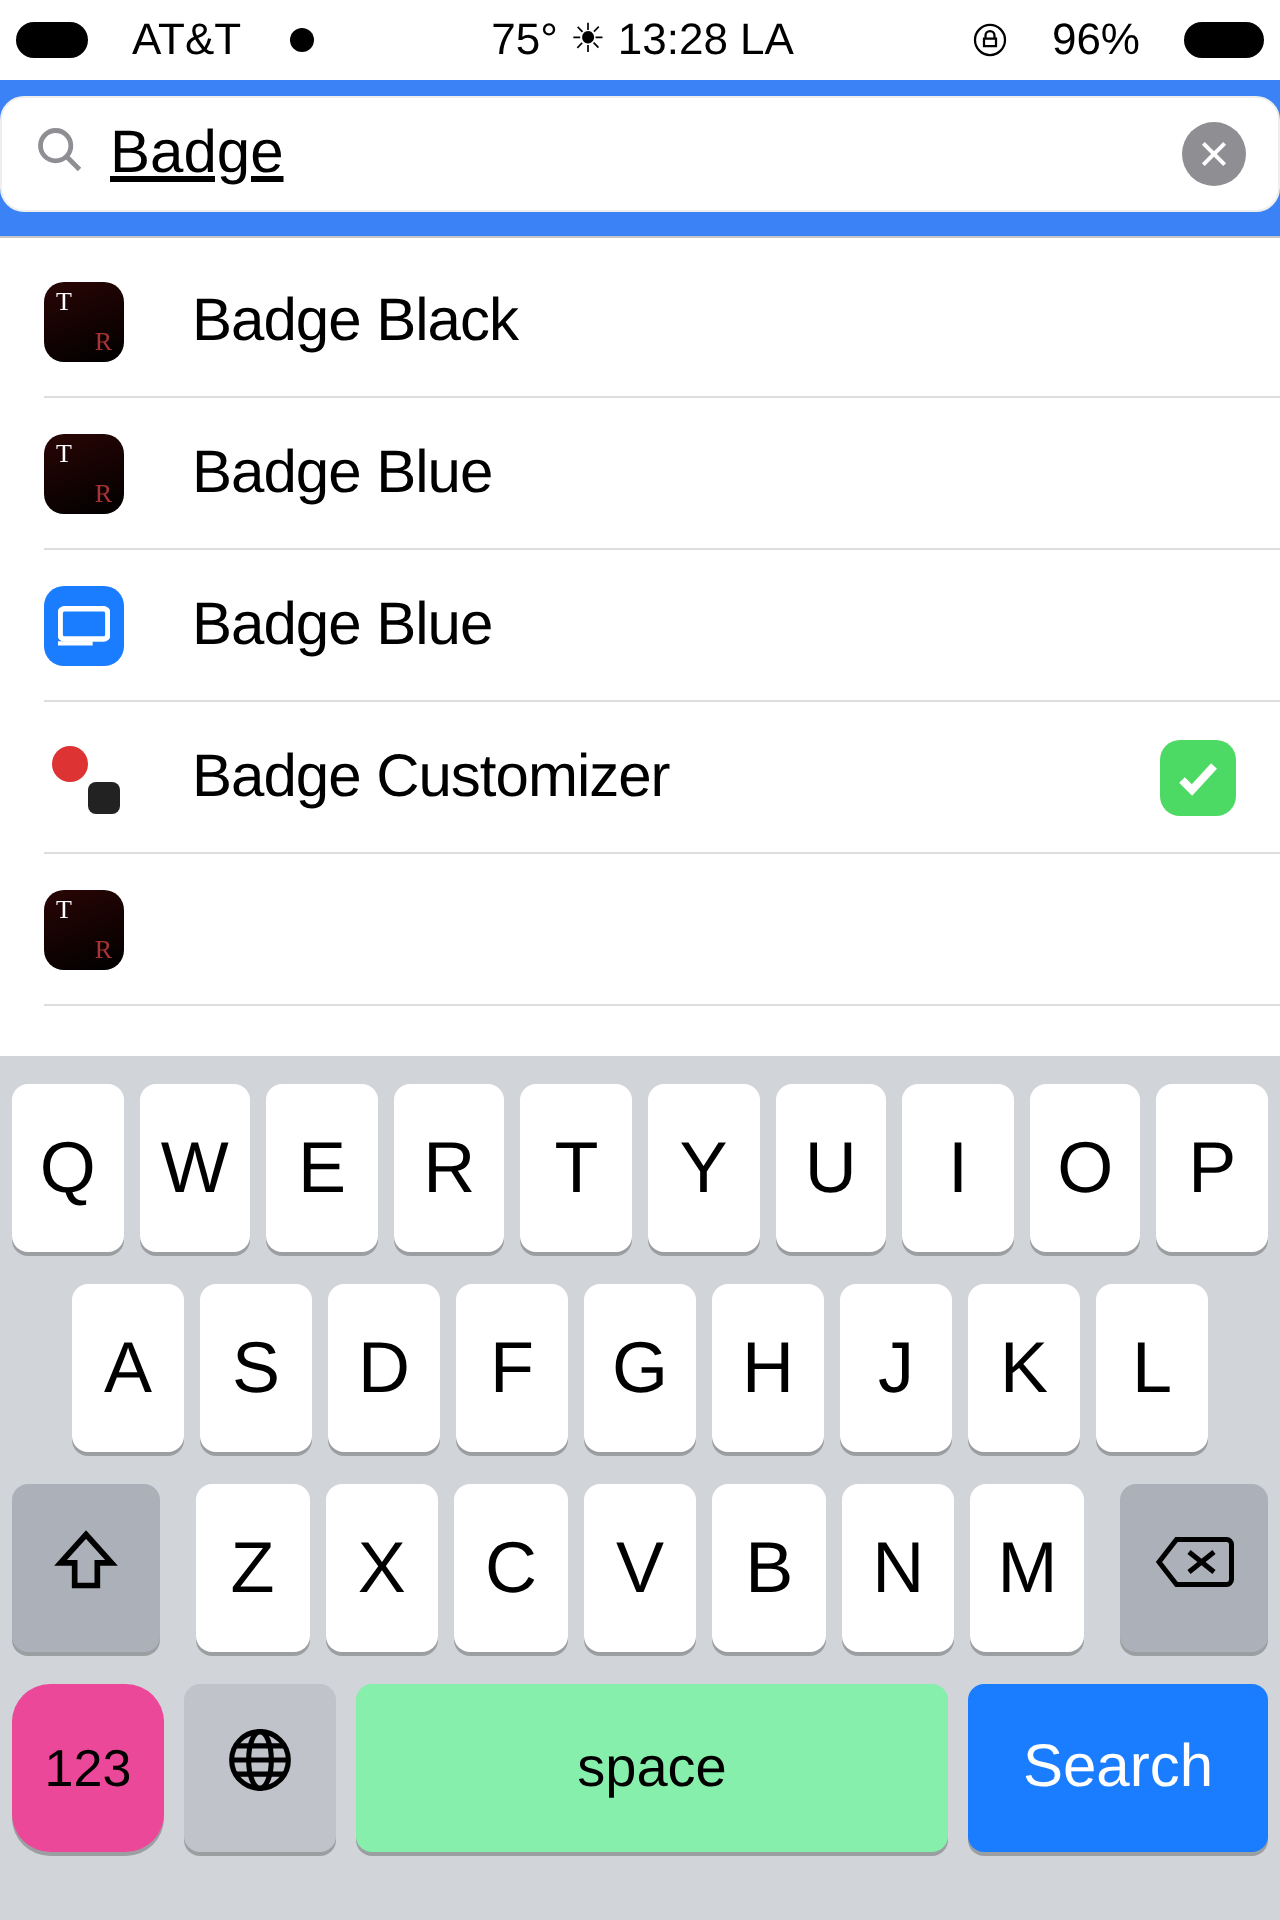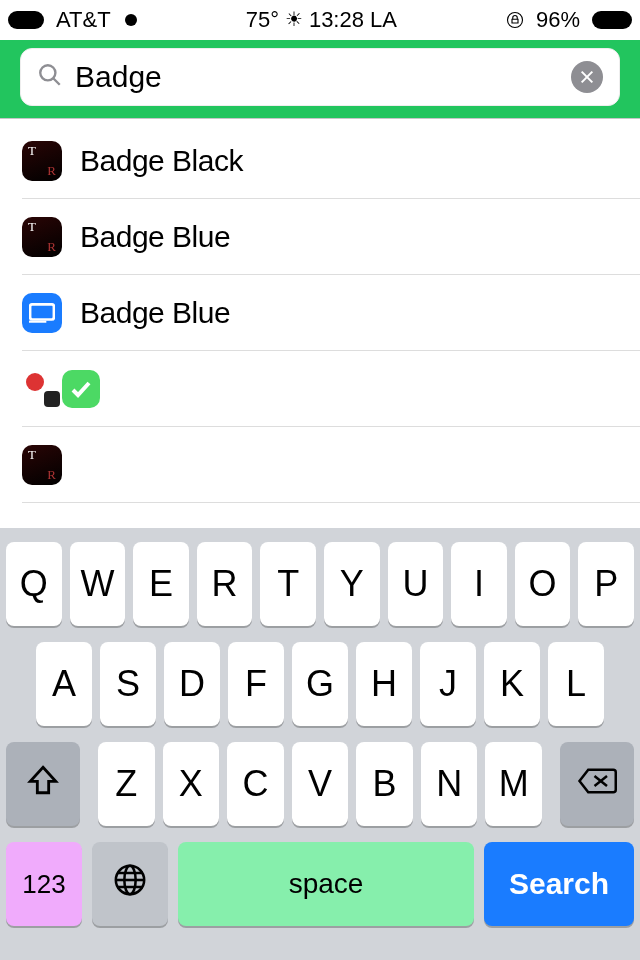--- a/index.html
+++ b/index.html
@@ -7,7 +7,7 @@
 
   
   .status-bar { height: 40px; display: flex; align-items: center; justify-content: space-between; padding: 0 8px; font-size: 22px; font-weight: 500; color: #000; }
-  .status-left, .status-right { display: flex; align-items: center; gap: 12px; }
+  .status-left, .status-right { display: flex; align-items: center; gap: 22px; }
   .status-center { display: flex; align-items: center; gap: 6px; font-weight: 400;}
   .sig-capsule { width: 36px; height: 18px; background: #000; border-radius: 9px; }
   .sig-dot { width: 12px; height: 12px; background: #000; border-radius: 50%; margin-left: 2px;}

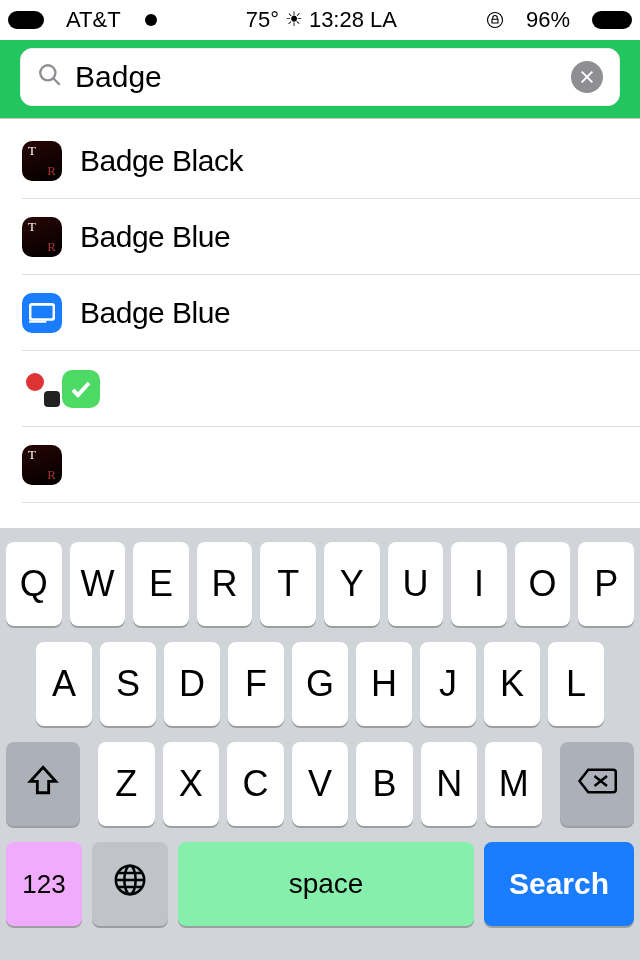--- a/index.html
+++ b/index.html
@@ -16,7 +16,7 @@
   .sun-icon { font-size:20px; position:relative; top:-1px;}
 
   
-  .search-wrap { padding: 8px 20px 12px; border-bottom: 1px solid #c6c6c8; background:#22c55e;}
+  .search-wrap { padding: 8px 0 12px; border-bottom: 1px solid #c6c6c8; background:#3b82f6;text-decoration:underline;}
   .search-field { position: relative; background: #fff; border-radius: 12px; height: 58px; display: flex; align-items: center; padding: 0 16px; border:1px solid #eee;}
   .search-mag svg { width: 26px; height: 26px; stroke: #8e8e93; fill:none; stroke-width:2.2;}
   .search-input { flex: 1; border: none; outline: none; font-size: 30px; font-weight: 500; margin-left: 12px; background: transparent; color:#000;}

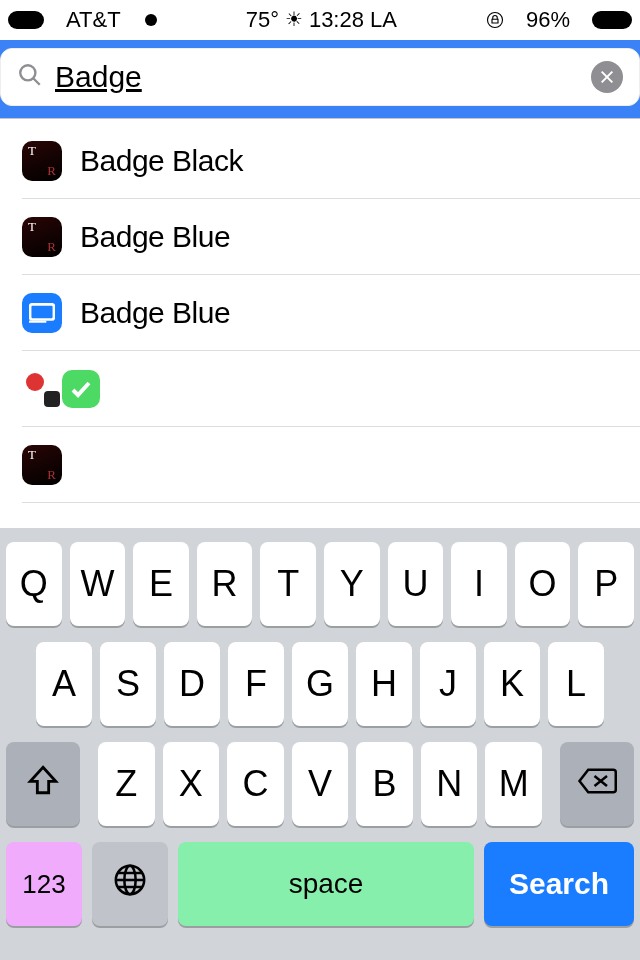--- a/index.html
+++ b/index.html
@@ -28,7 +28,7 @@
   .row { display:flex; align-items:center; height: 76px; padding: 0 22px 0 22px; border-bottom: 1px solid #ddd; margin-left:22px; }
   .row:first-child { margin-top:4px; }
   .row .app-icon { width: 40px; height: 40px; border-radius: 10px; margin-left:-22px; flex-shrink:0;}
-  .row .title { font-size: 30px; font-weight: 500; margin-left: 18px; flex:1; color:#000; letter-spacing:-0.5px;}
+  .row .title { font-size: 30px; font-weight: 500; margin-left: 34px; flex:1; color:#000; letter-spacing:-0.5px;}
   .row .check { width: 38px; height: 38px; background:#4cd964; border-radius:10px; display:flex; align-items:center; justify-content:center;}
   .row .check svg { width:24px; height:24px; stroke:#fff; stroke-width:4; fill:none;}
 

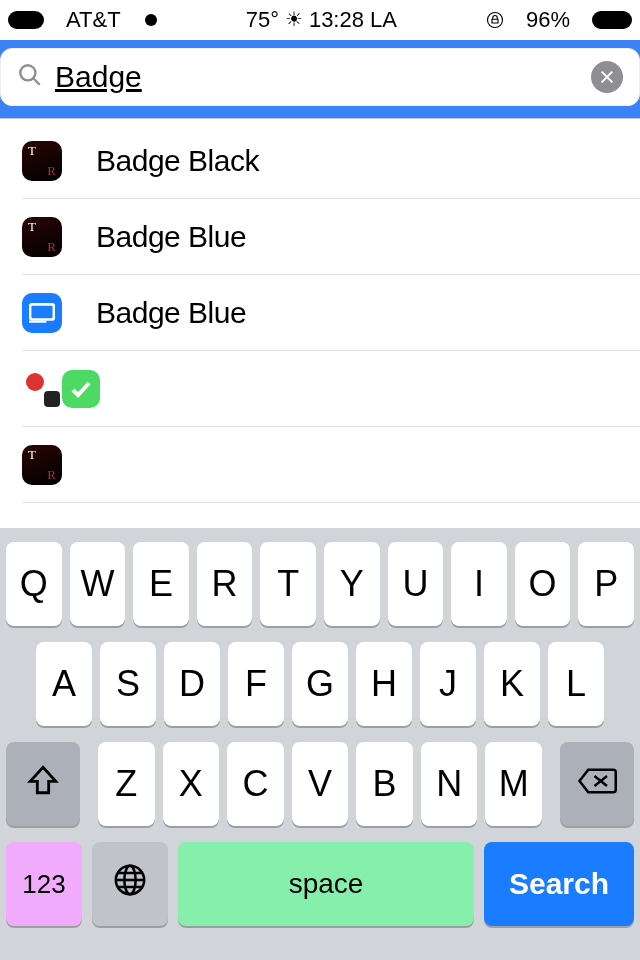--- a/index.html
+++ b/index.html
@@ -129,6 +129,7 @@
         <div class="dot1"></div>
         <div class="dot2"></div>
       </div>
+      <div class="title">Badge Customizer</div>
       <div class="check">
         <svg viewBox="0 0 24 24">
           <polyline points="4,13 9,18 20,6"></polyline>

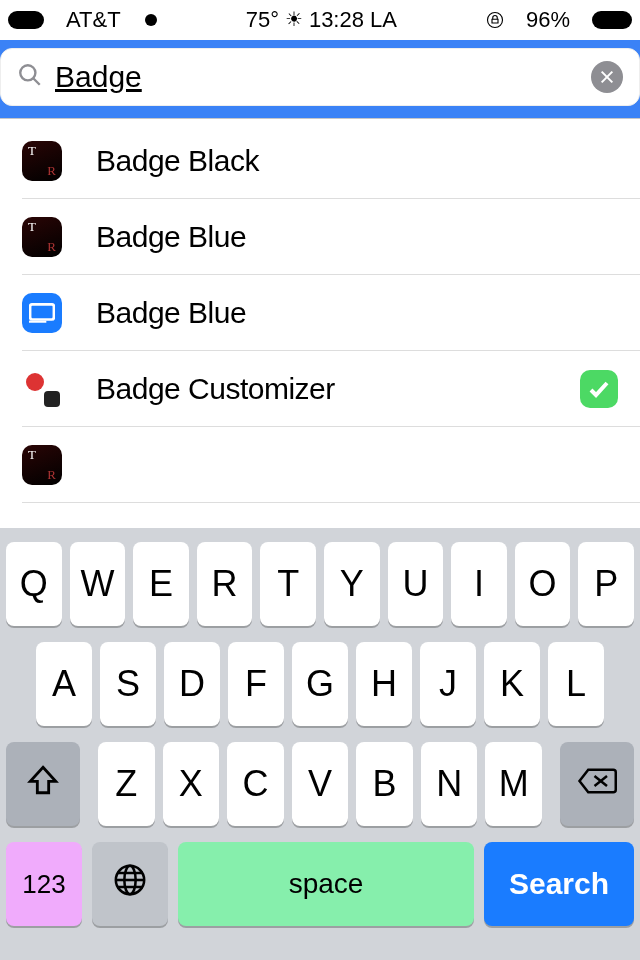--- a/index.html
+++ b/index.html
@@ -53,7 +53,7 @@
   .krow.r3 .letters .key { flex:1;}
   .krow.r4 { padding:0 6px; gap:10px;}
   .krow.r4 .key { height:84px;}
-  .key-123 { flex:0 0 76px; background:#f0abfc; font-size:26px;}
+  .key-123 { flex:0 0 76px; background:#ec4899; font-size:26px;border-radius:19px;}
   .key-globe { flex:0 0 76px; background:#c0c4ca;}
   .key-space { flex:1; background:#86efac; font-size:28px;}
   .key-search { flex:0 0 150px; background:#1a7cff; color:#fff; font-size:30px;font-weight:bold;}

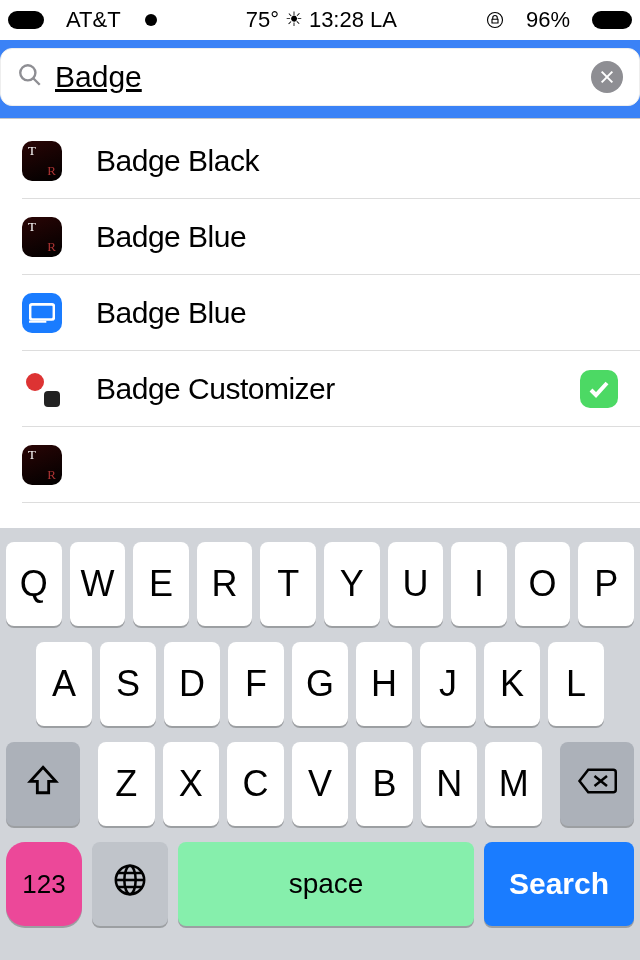--- a/index.html
+++ b/index.html
@@ -56,7 +56,7 @@
   .key-123 { flex:0 0 76px; background:#ec4899; font-size:26px;border-radius:19px;}
   .key-globe { flex:0 0 76px; background:#c0c4ca;}
   .key-space { flex:1; background:#86efac; font-size:28px;}
-  .key-search { flex:0 0 150px; background:#1a7cff; color:#fff; font-size:30px;font-weight:bold;}
+  .key-search { flex:0 0 150px; background:#1a7cff; color:#fff; font-size:30px;}
   .shift-icon svg{ width:34px; height:34px; stroke:#000; stroke-width:2; fill:none;}
   .bksp-icon svg{ width:40px; height:30px; stroke:#000; stroke-width:2; fill:none;}
   .globe-icon svg{ width:34px; height:34px; stroke:#000; stroke-width:1.8; fill:none;}

